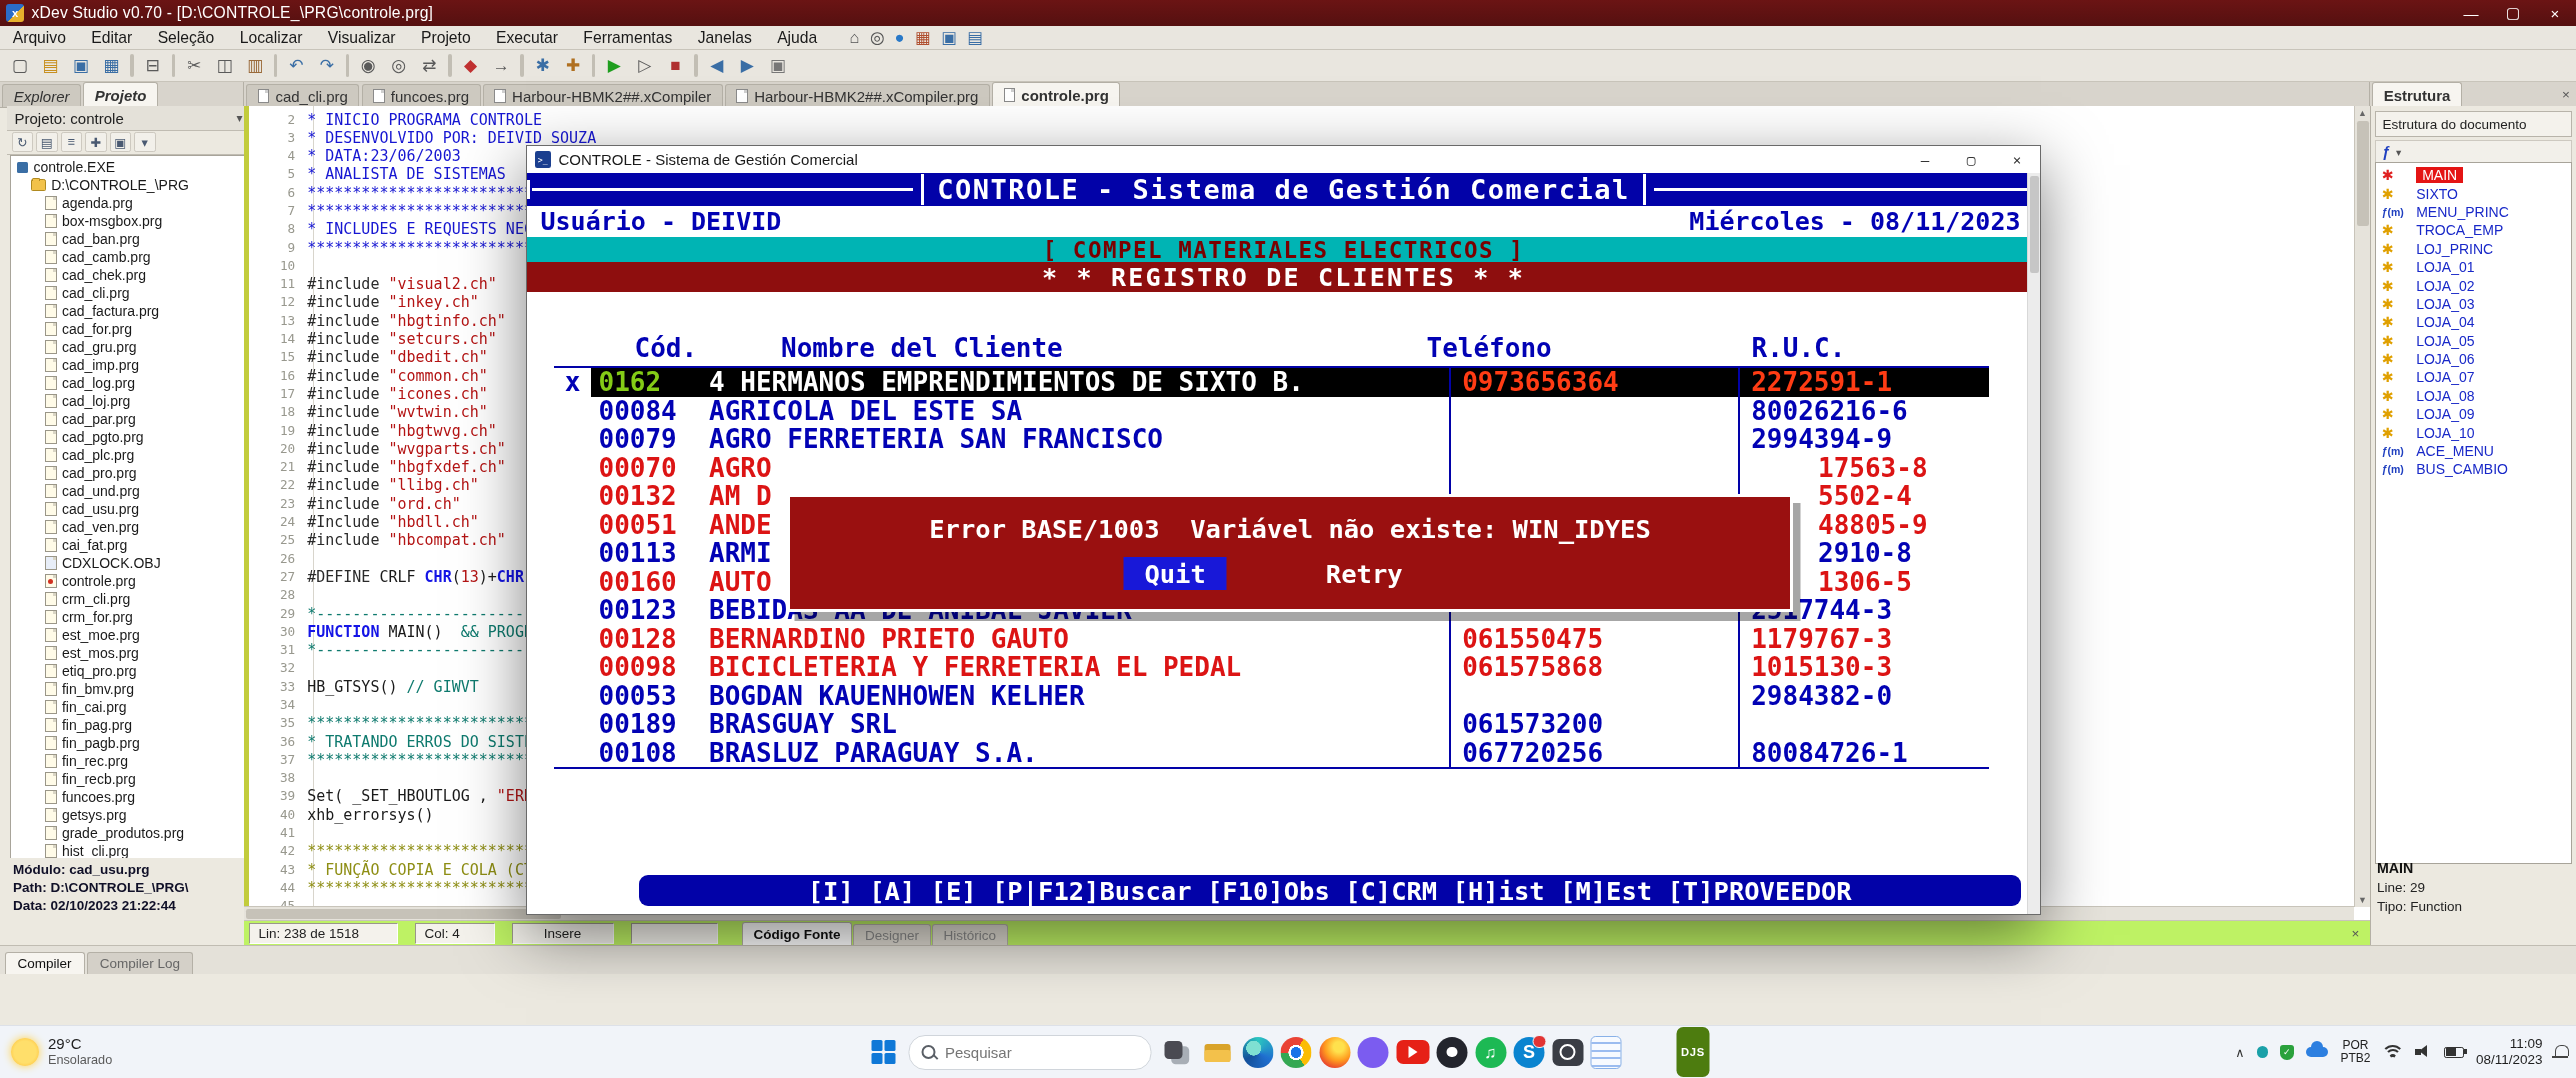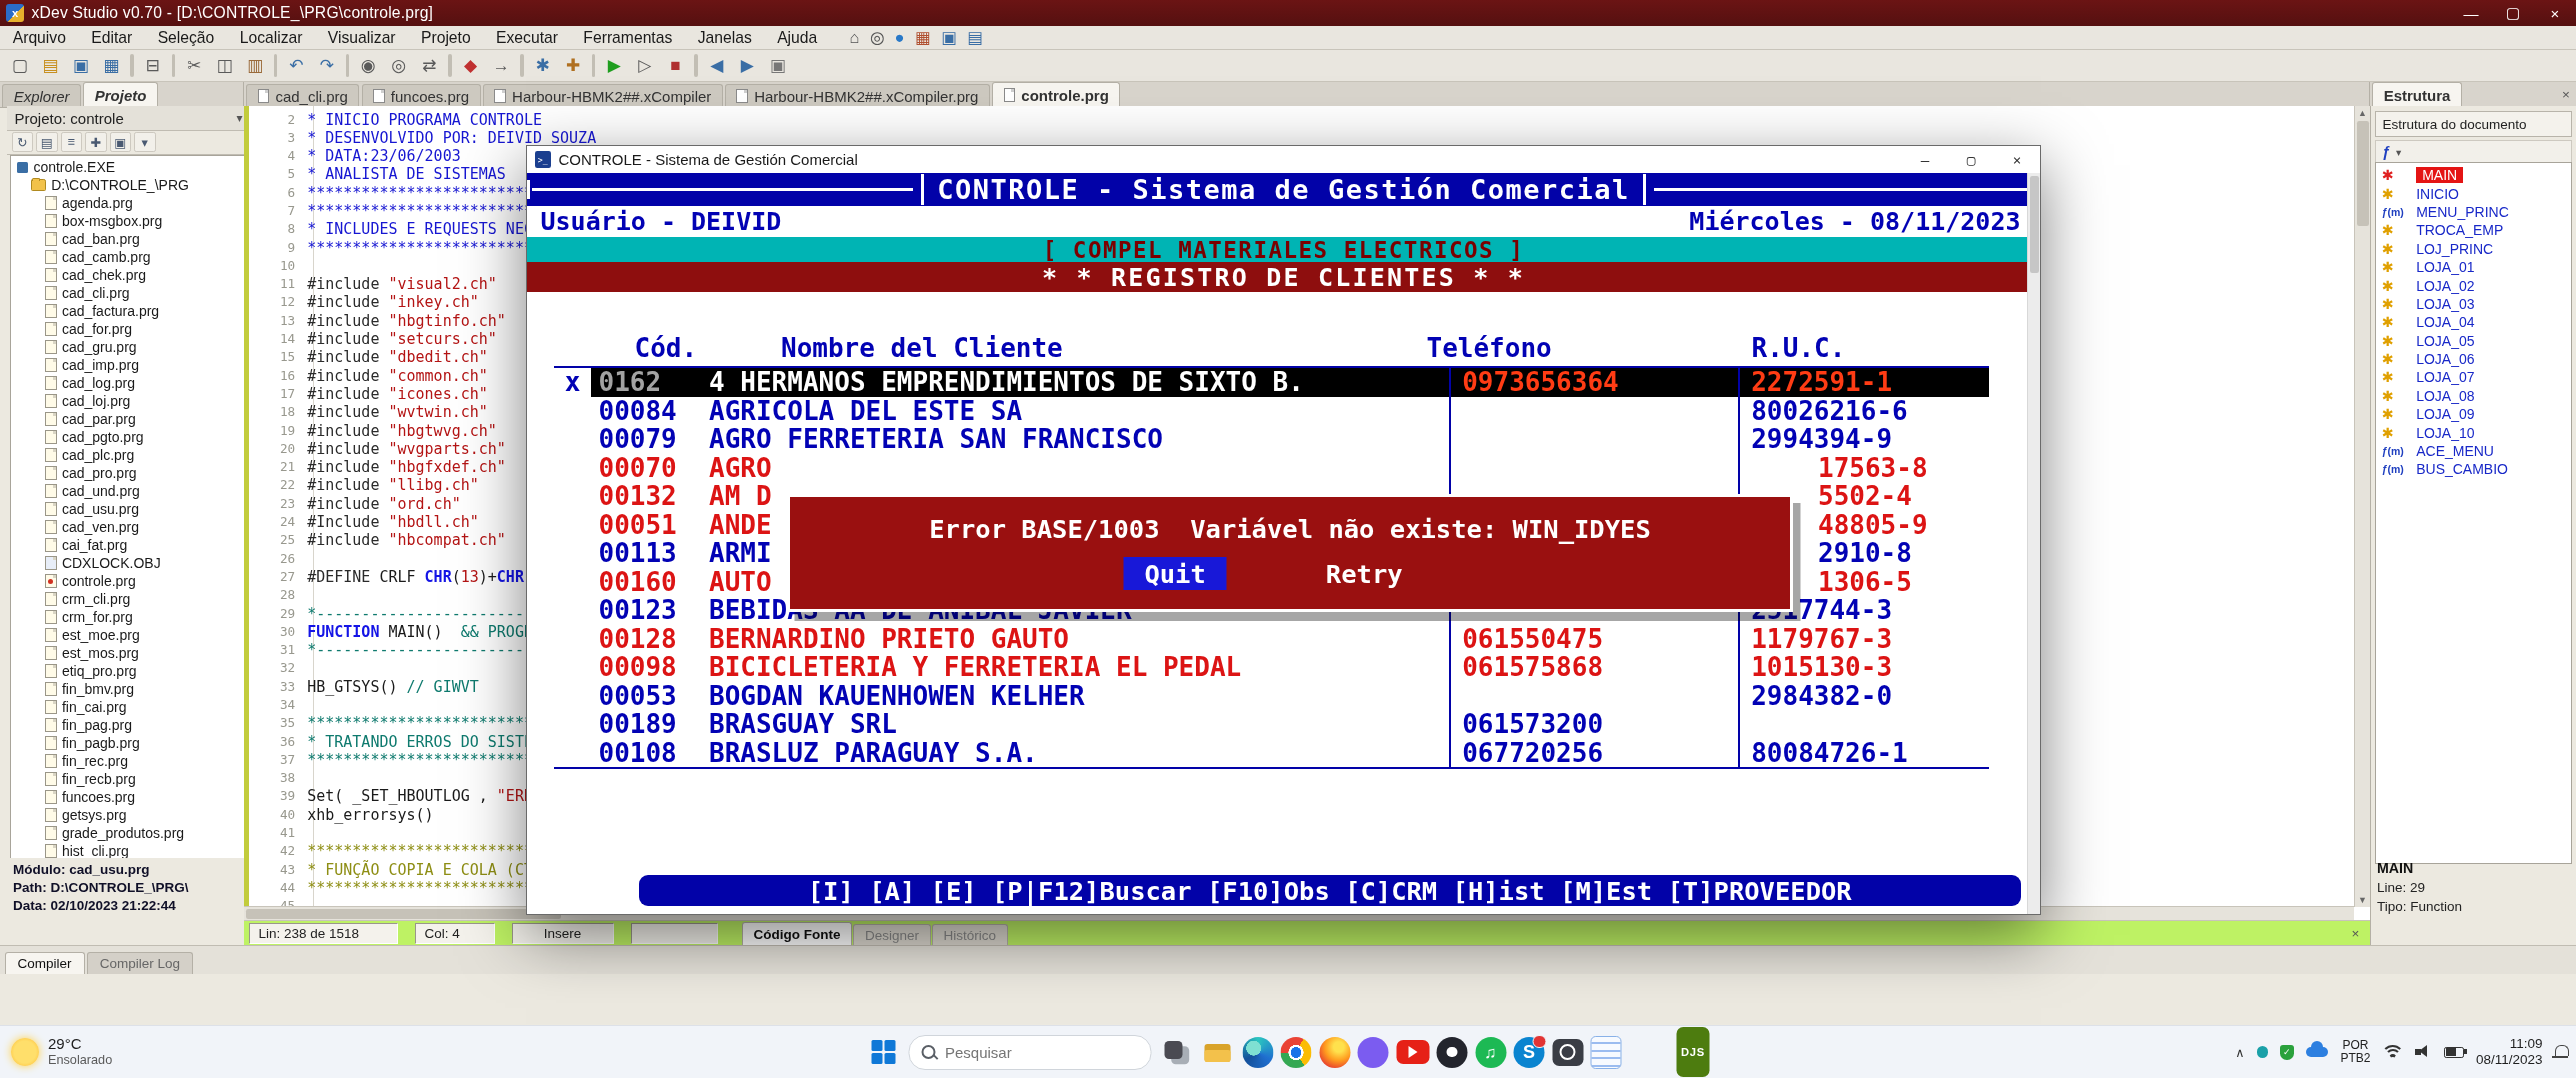--- a/index.html
+++ b/index.html
@@ -810,7 +810,7 @@
 
           <div class="sitem">
             <span class="sic v-sun"></span>
-            <span class="slab">INICIO</span>
+            <span class="slab">SIXTO</span>
           </div>
 
           <div class="sitem">

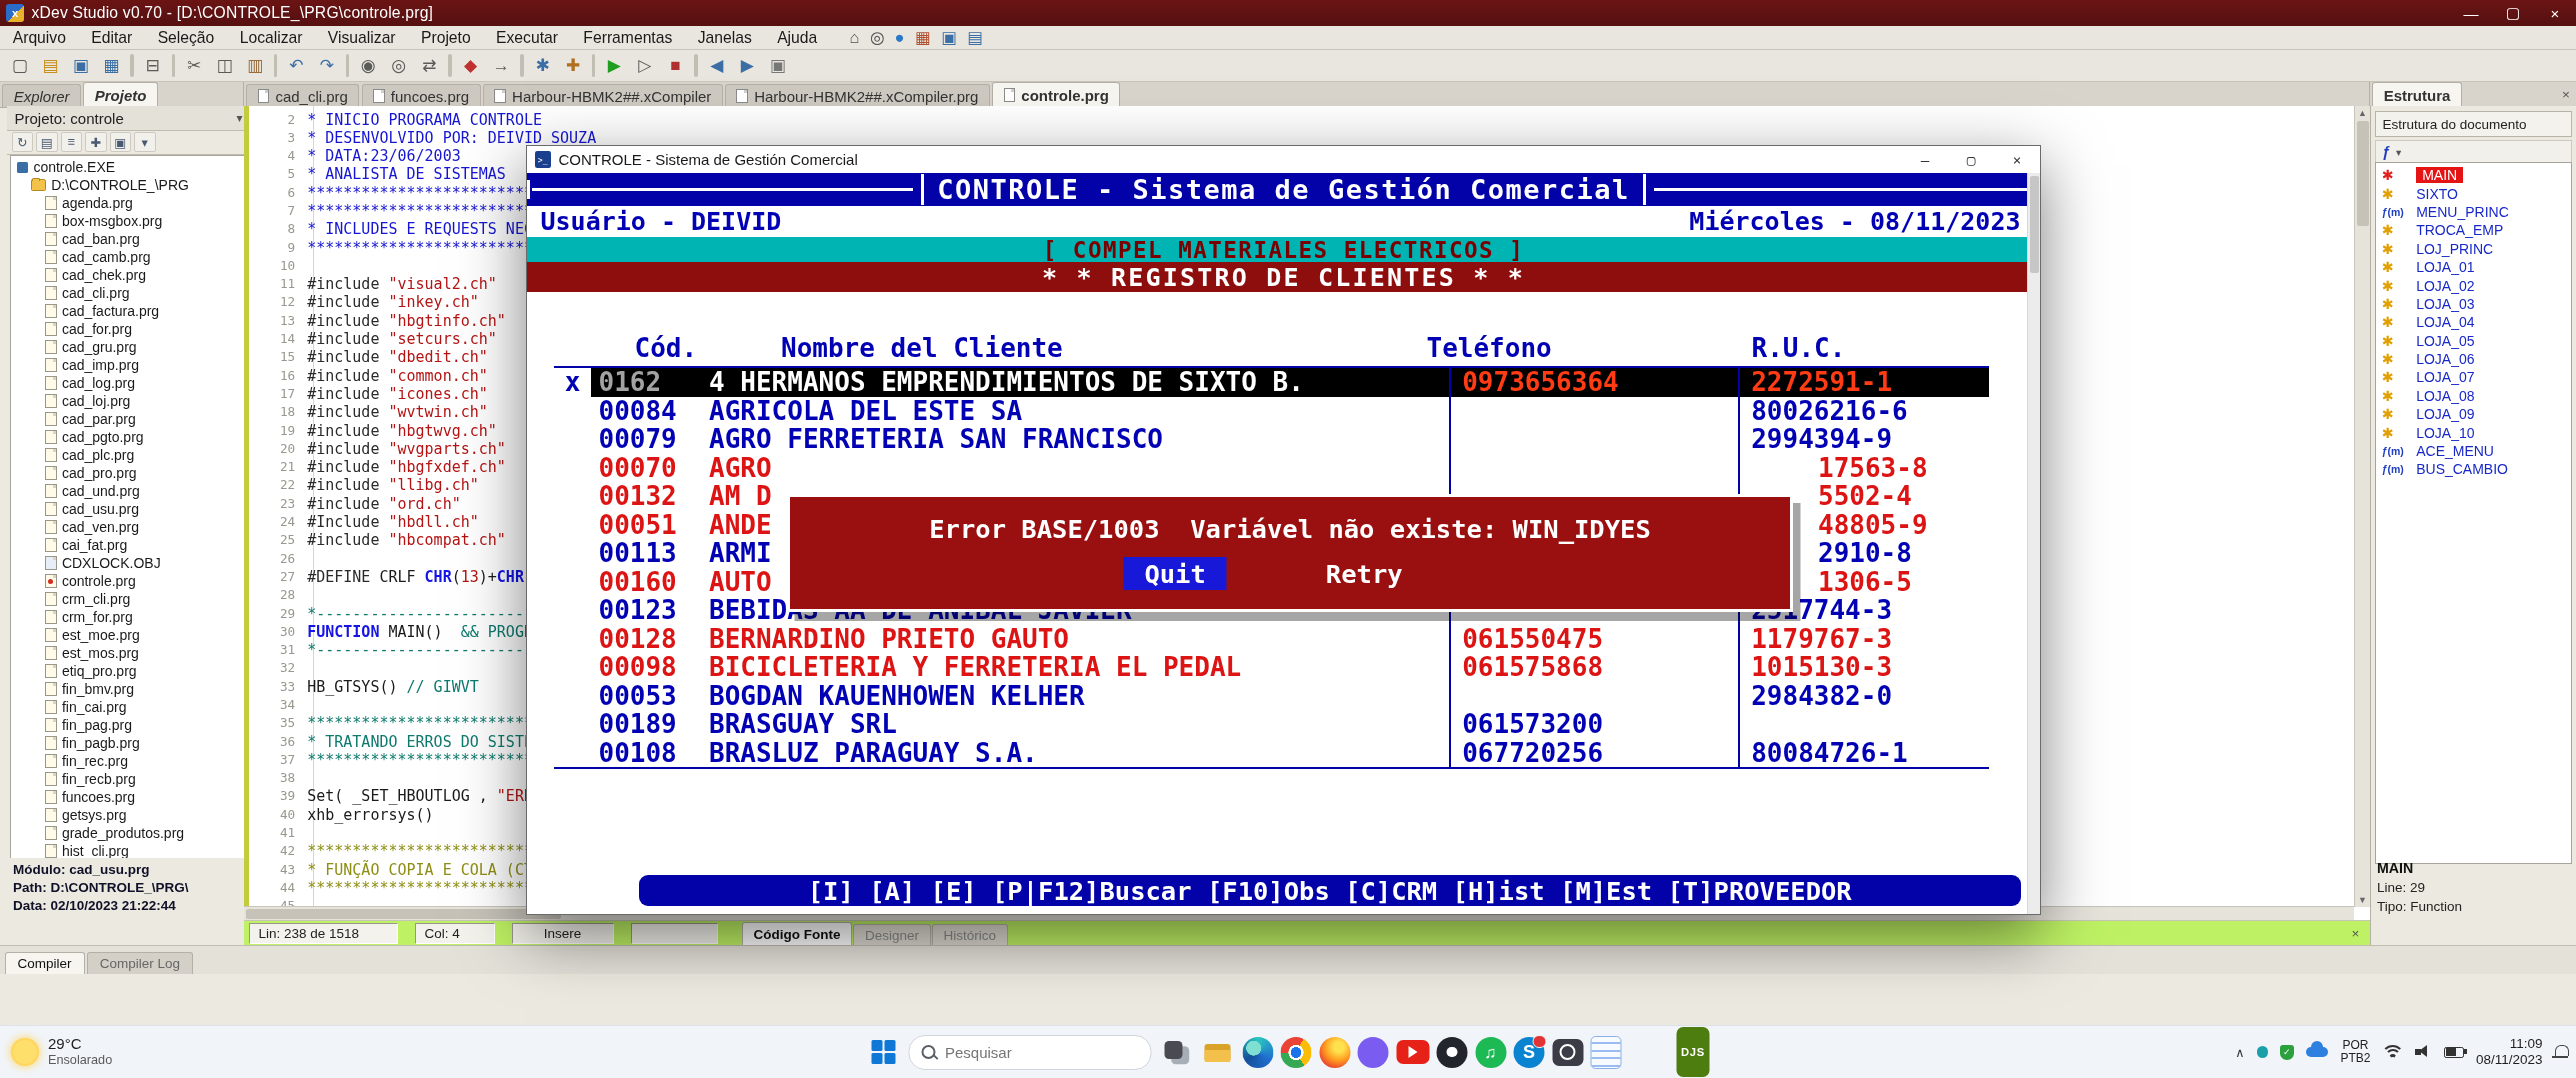--- a/index.html
+++ b/index.html
@@ -126,7 +126,7 @@
   .crow.v-red{color:#dc1414;}
   .crow.v-navy{color:#0202b4;}
   .crow.v-sel .cc,.crow.v-sel .cn,.crow.v-sel .cp,.crow.v-sel .cr{background:#000;}
-  .crow.v-sel .cc{color:#a3a3a3;}
+  .crow.v-sel .cc{color:#84cc16;}
   .crow.v-sel .cn{color:#ffffff;}
   .crow.v-sel .cp,.crow.v-sel .cr{color:#ff3c14;}
   .crow.v-clip .cr{padding-left:78px;}

